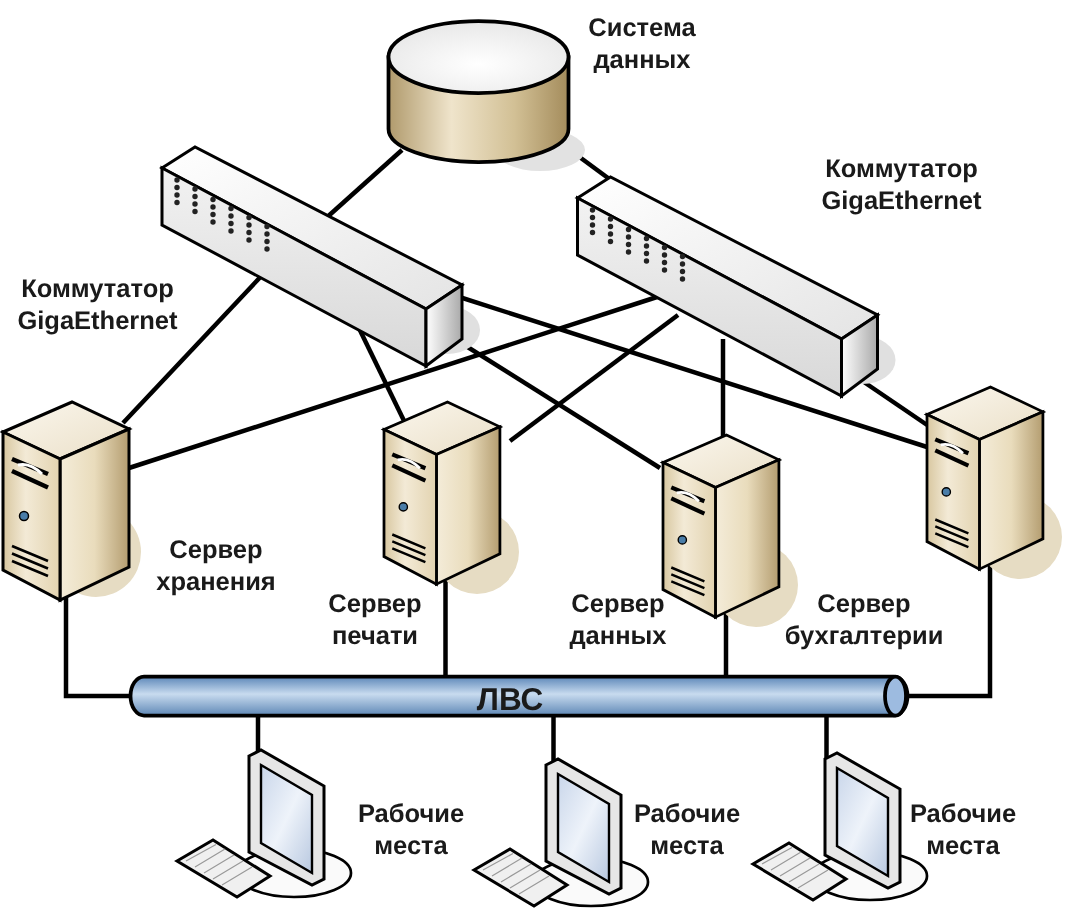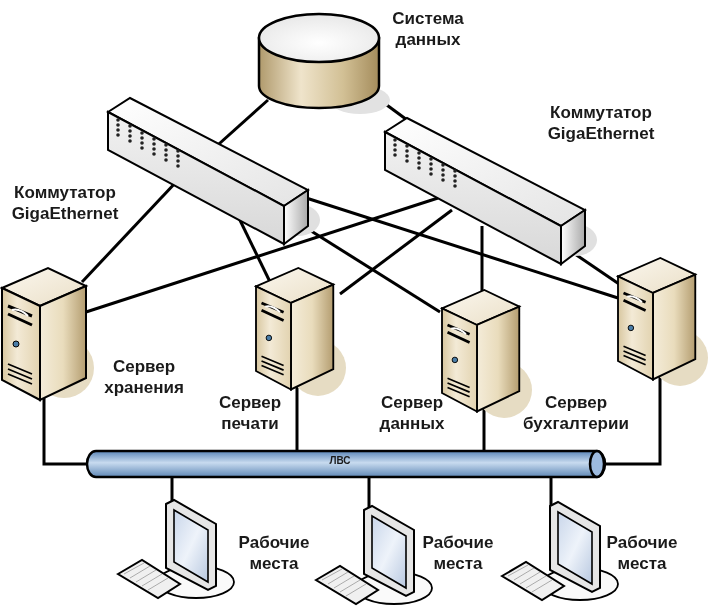--- a/index.html
+++ b/index.html
@@ -7,7 +7,7 @@
   #diagram { position: absolute; left: 0; top: 0; width: 710px; height: 606px; }
   .lbl { position: absolute; font-family: "Liberation Sans", sans-serif; font-weight: bold; font-size: 17px; line-height: 21px; color: #1a1a1a; text-align: center; white-space: nowrap; }
   .lbl span { display: block; }
-  .lan-label { position: absolute; font-family: "Liberation Sans", sans-serif; font-weight: bold; font-size: 10px; color: #1a1a1a; text-align: center; }
+  .lan-label { position: absolute; font-family: "Liberation Sans", sans-serif; font-weight: bold; font-size: 21px; color: #1a1a1a; text-align: center; }
 </style>
 </head>
 <body>

